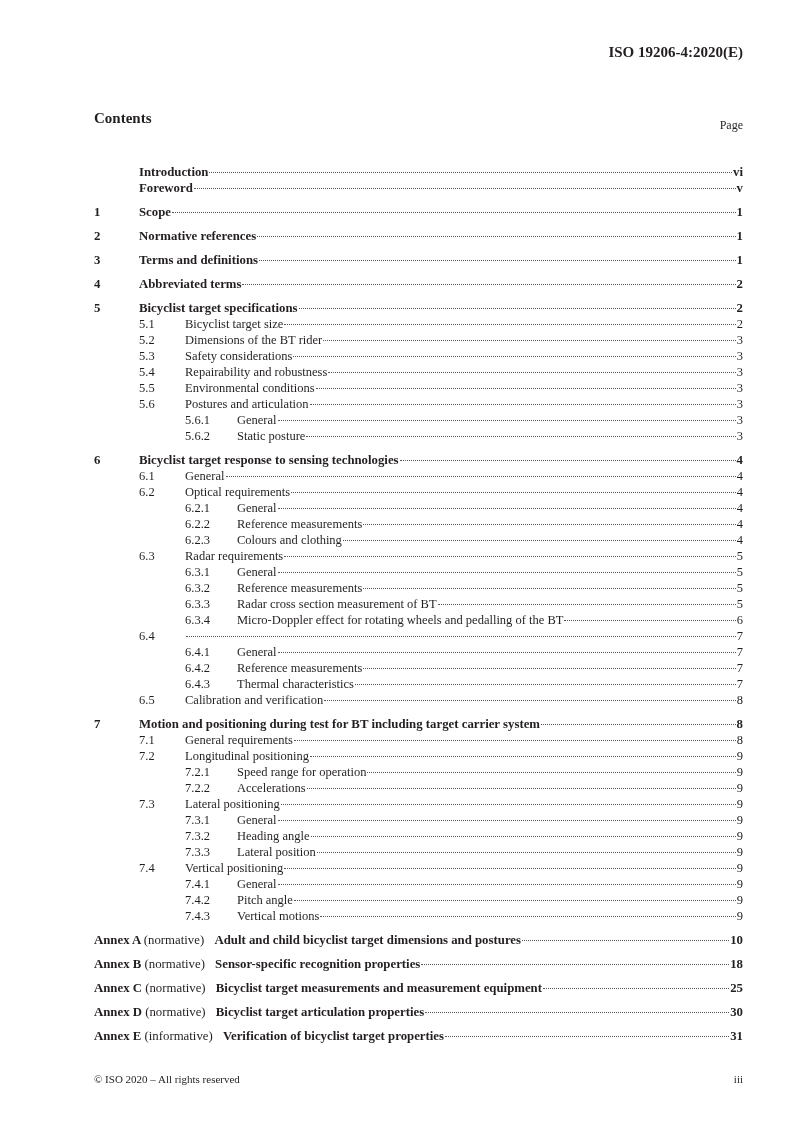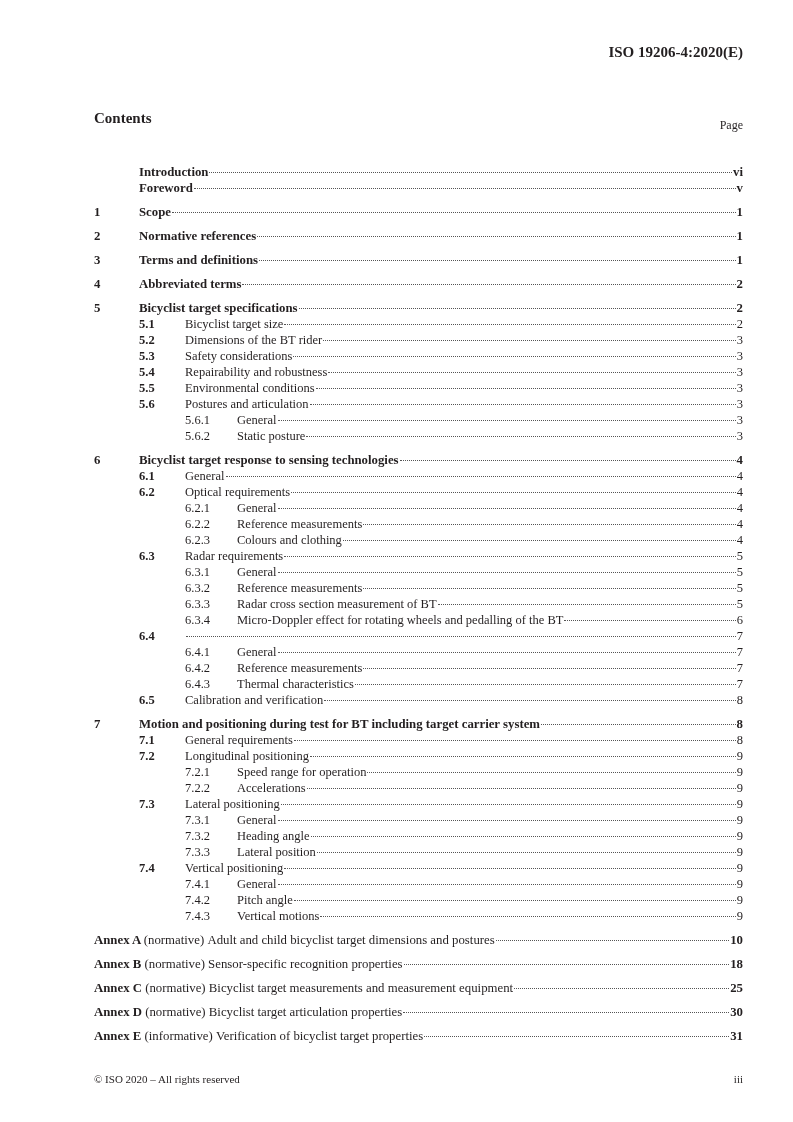--- a/index.html
+++ b/index.html
@@ -14,7 +14,7 @@
   .row.l0.first { margin-top: 0; }
   .num { flex: 0 0 auto; }
   .l0 .num { width: 45px; }
-  .l1 .num { width: 46px; margin-left: 45px; font-weight: bold; }
+  .l1 .num { width: 46px; margin-left: 45px; font-weight: normal; }
   .l2 .num { width: 52px; margin-left: 91px; font-weight: normal; }
   .label { flex: 0 1 auto; white-space: nowrap; }
   .leader { flex: 1 1 auto; border-bottom: 1px dotted #555; margin: 0 1px; transform: translateY(-3px); min-width: 6px; }

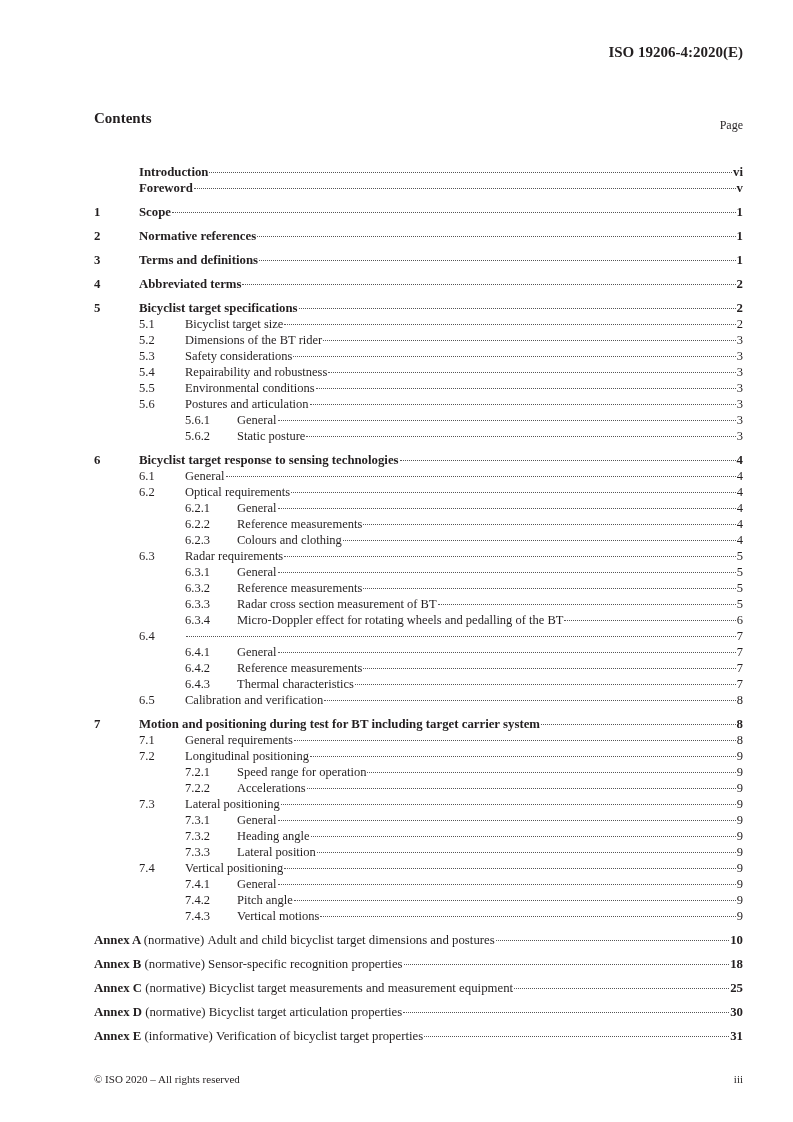--- a/index.html
+++ b/index.html
@@ -22,7 +22,7 @@
   .l1 .pg, .l2 .pg { font-weight: normal; }
   .annex .annex-id { font-weight: bold; }
   .annex .annex-type { font-weight: normal; }
-  .annex .annex-title { font-weight: normal; }
+  .annex .annex-title { font-weight: bold; margin-left: 7px; }
   .footer-left { position: absolute; top: 1073px; left: 94px; font-size: 11px; }
   .footer-right { position: absolute; top: 1073px; right: 50px; font-size: 11px; }
 </style>

